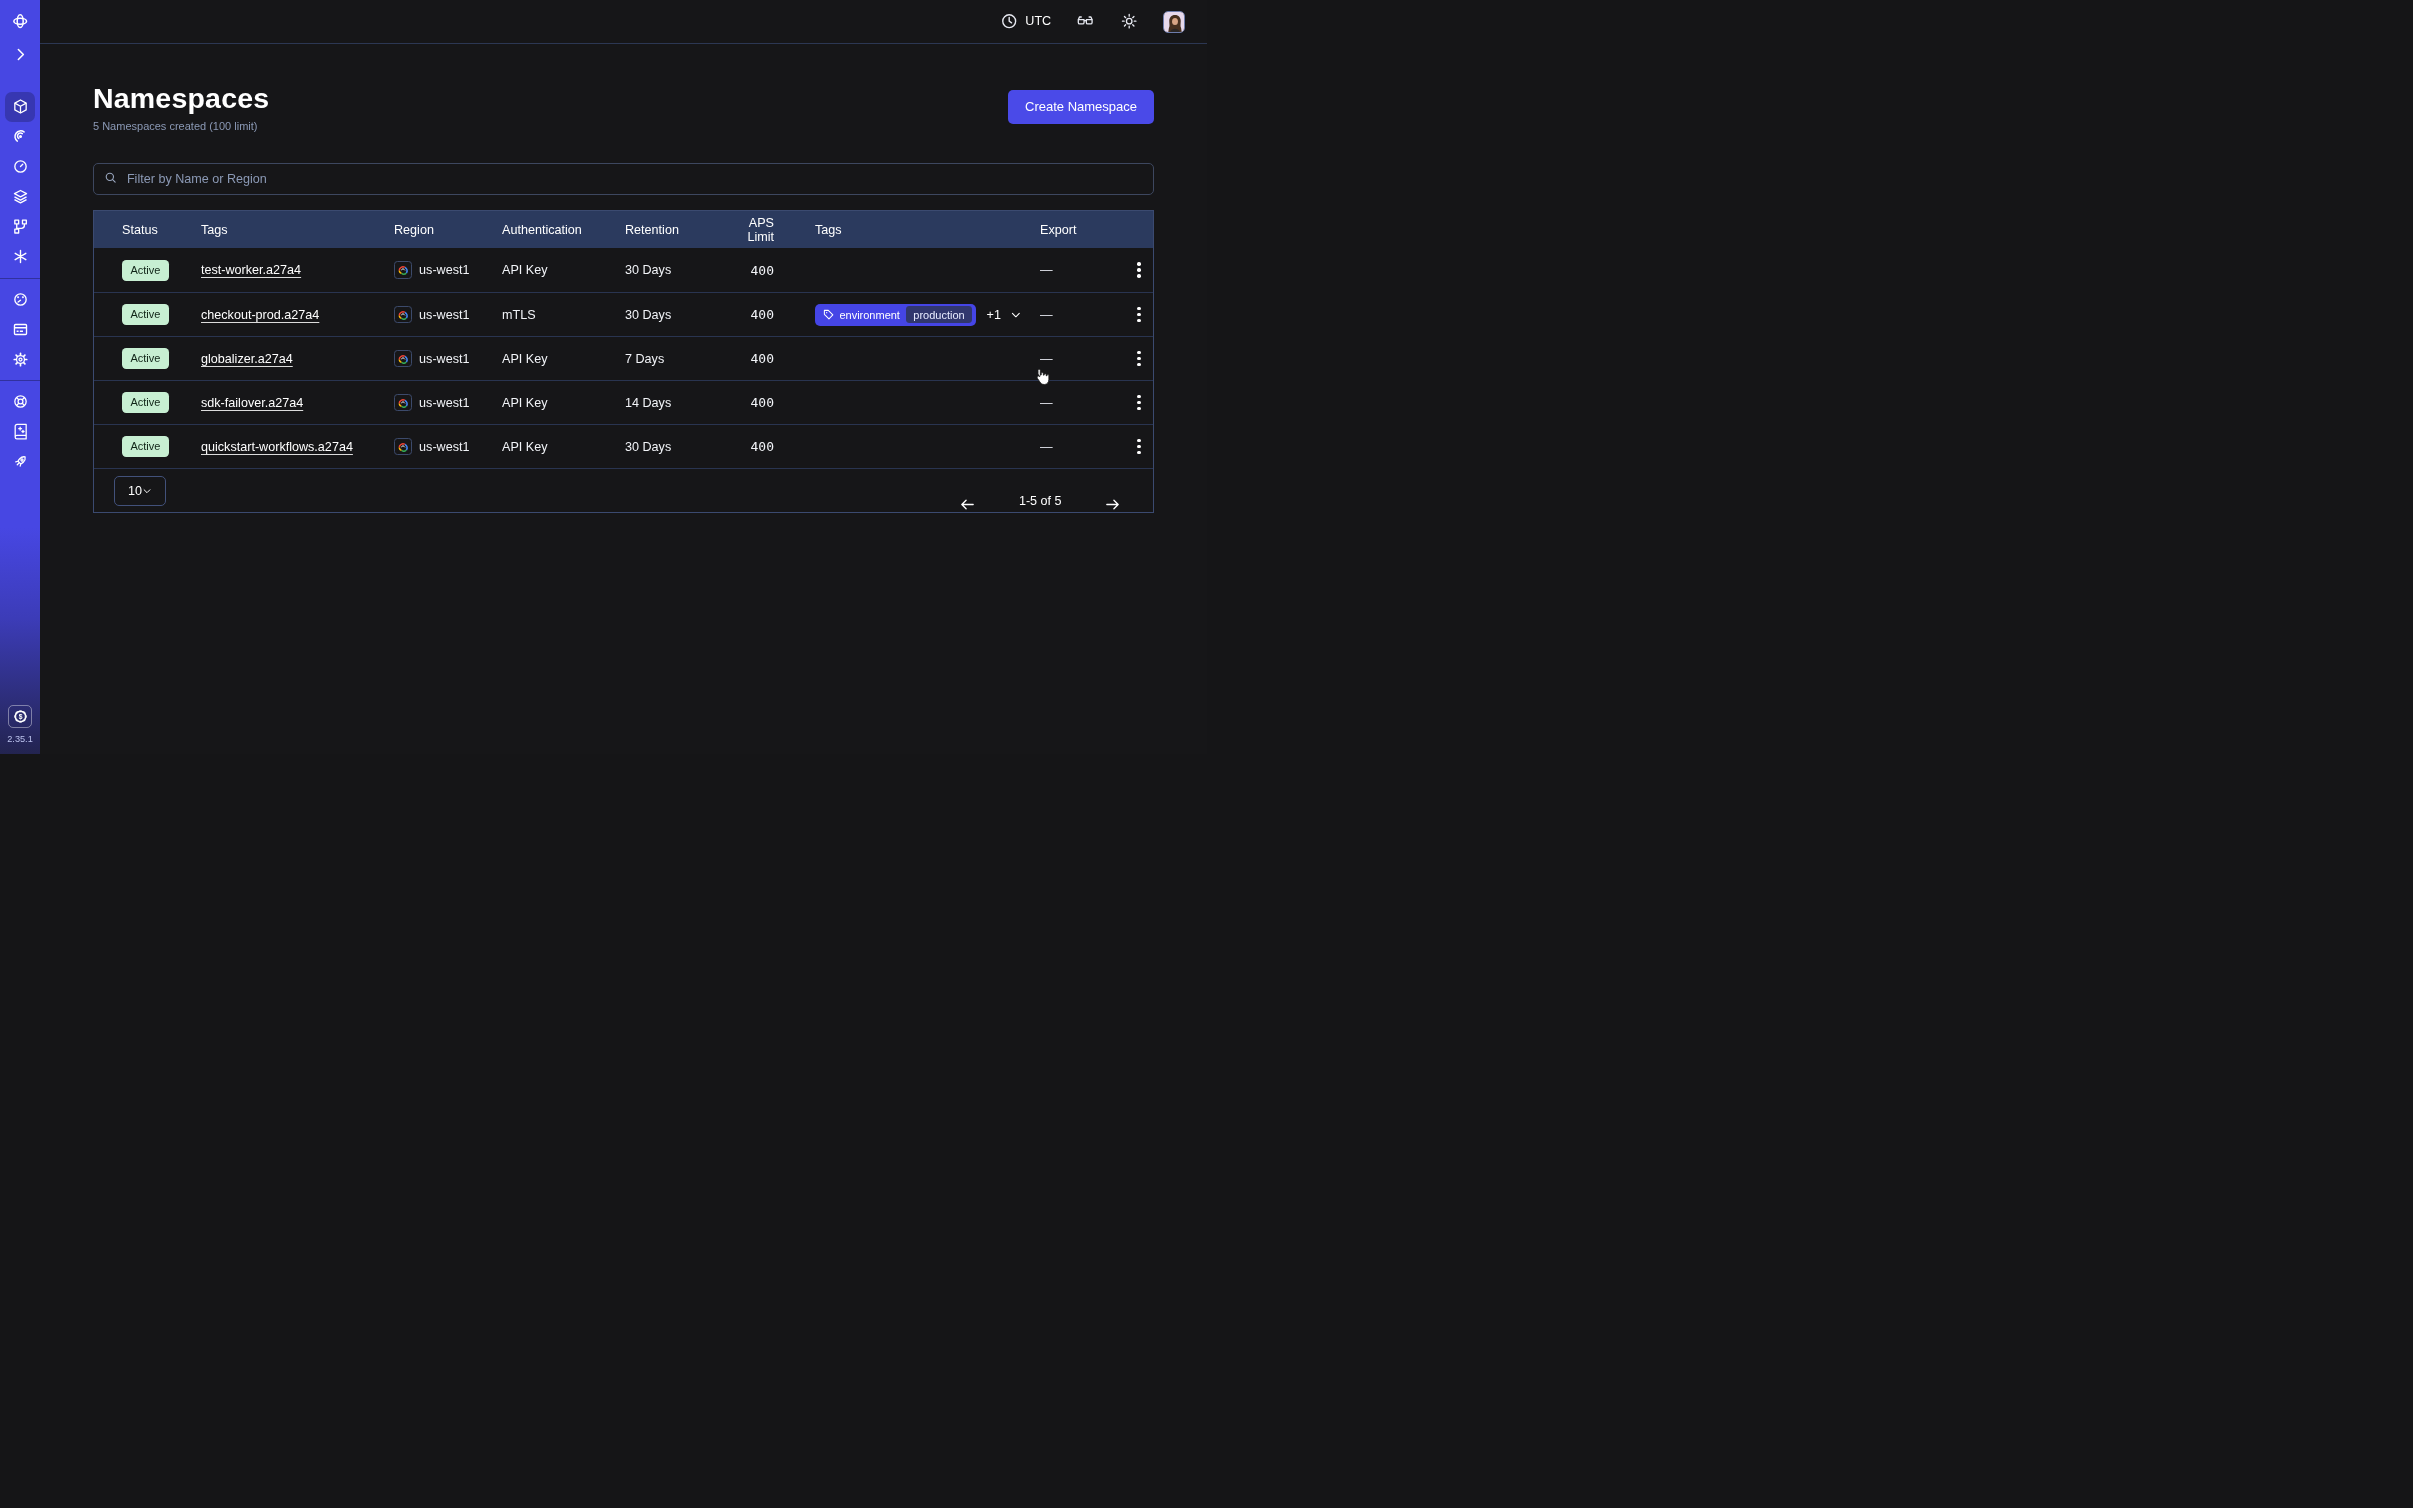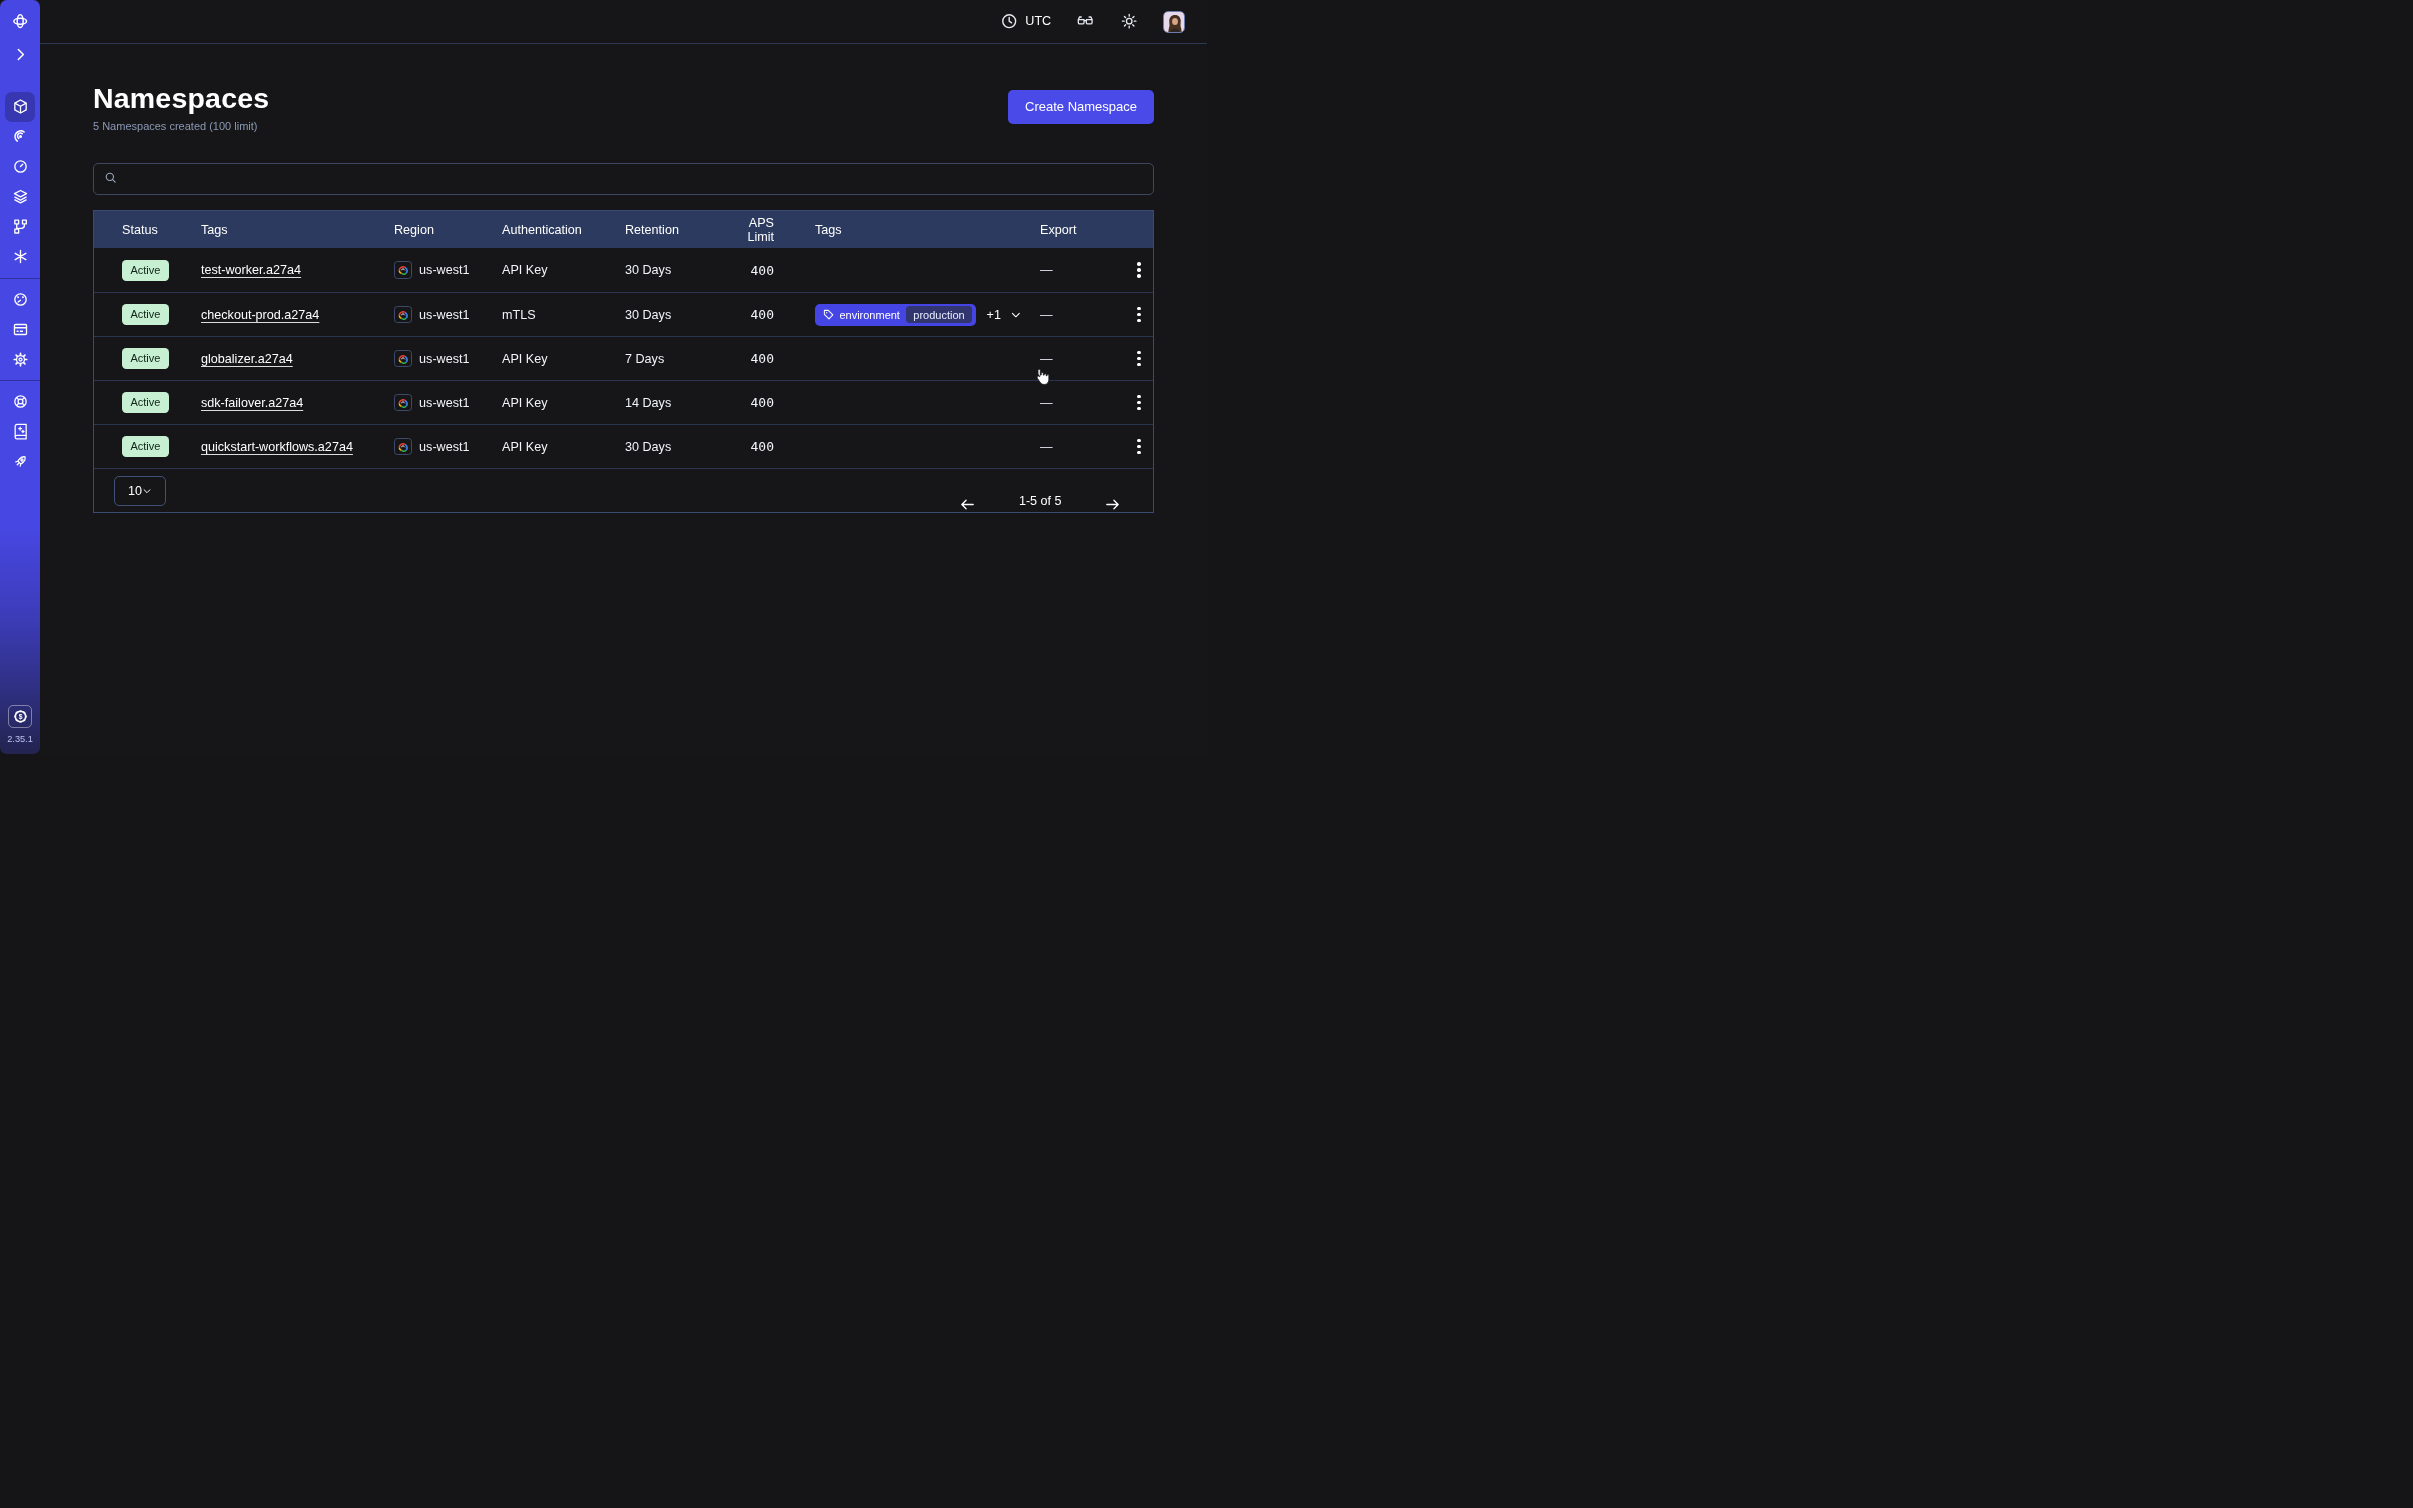--- a/index.html
+++ b/index.html
@@ -260,6 +260,7 @@
               <path d="M15.5 15.5L20 20"></path>
             </svg>
         </span>
+        <input type="text" placeholder="Filter by Name or Region" style="">
       </div>
 
       <div class="table">

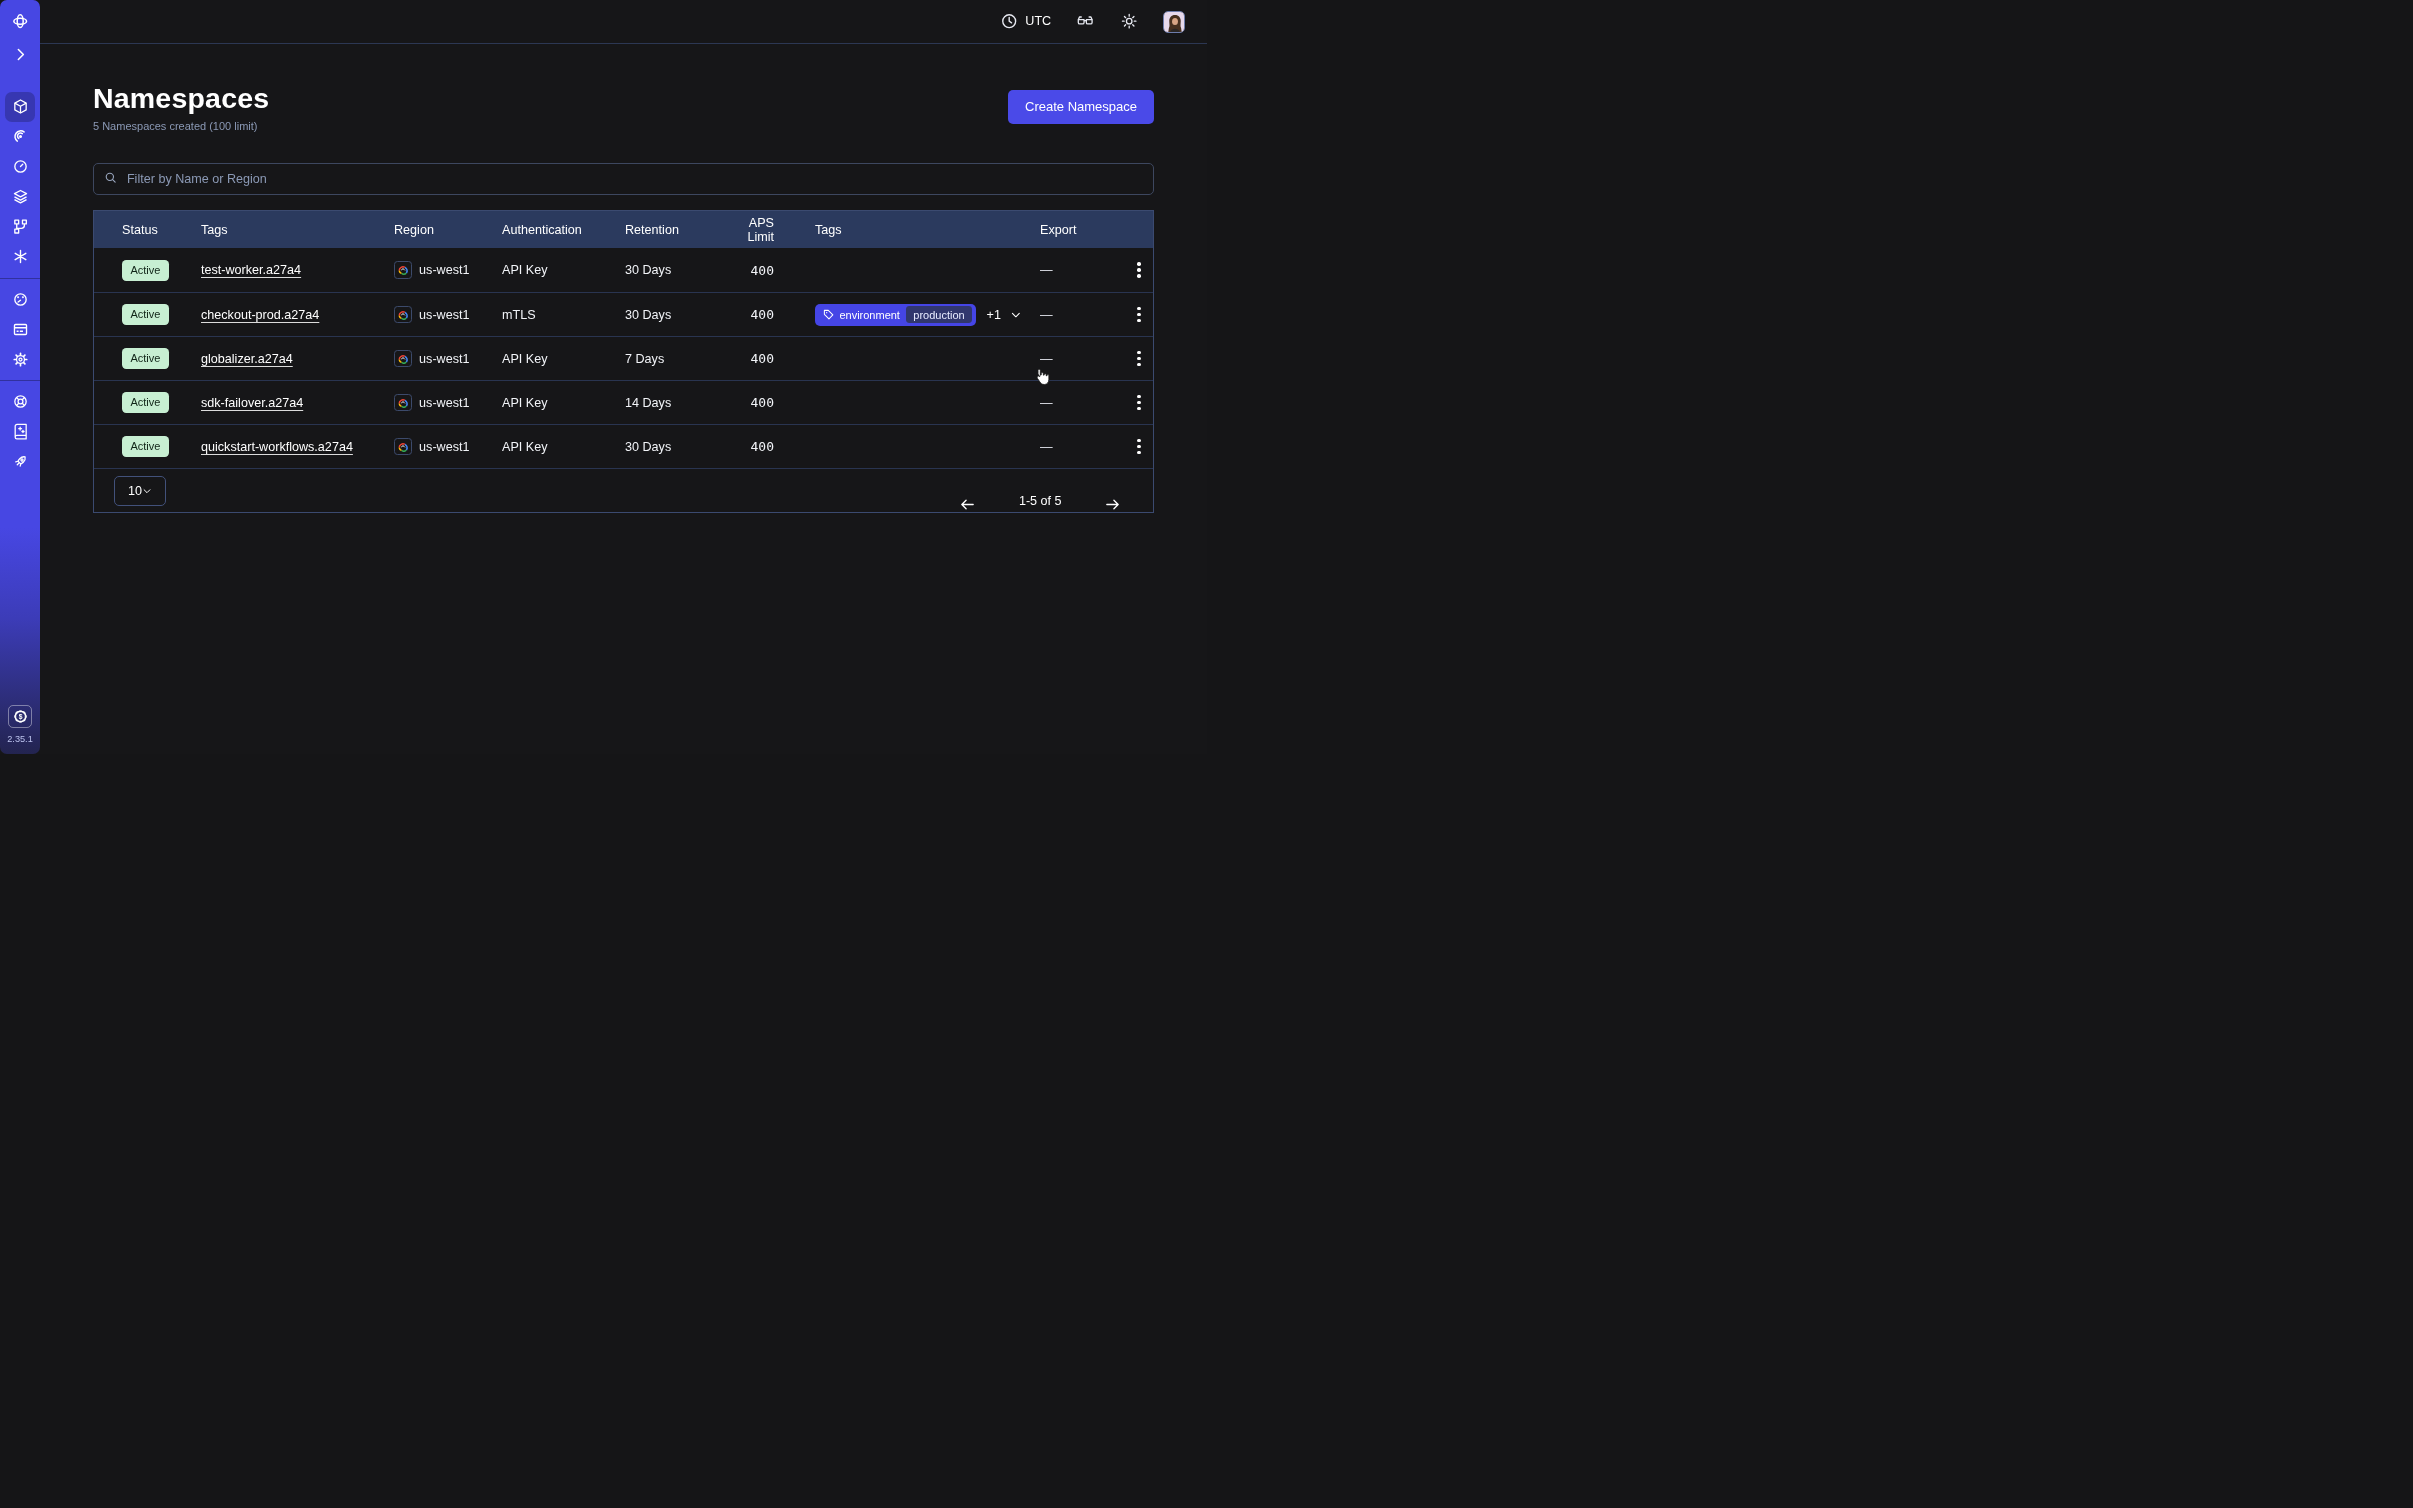--- a/index.html
+++ b/index.html
@@ -11,7 +11,7 @@
   .sidebar {
     position:absolute; left:0; top:0; width:40px; height:754px; z-index:20;
     background:linear-gradient(180deg,#4747e3 0%,#4747e3 70%,#3c3cb8 82%,#232450 100%);
-    display:flex; flex-direction:column; align-items:center;border-radius:7px;
+    display:flex; flex-direction:column; align-items:center;
   }
   .side-btn { width:30px; height:30px; display:grid; place-items:center; border-radius:6.7px; color:#fff; flex:0 0 auto; cursor:pointer; }
   .side-btn svg { width:17px; height:17px; display:block; }

